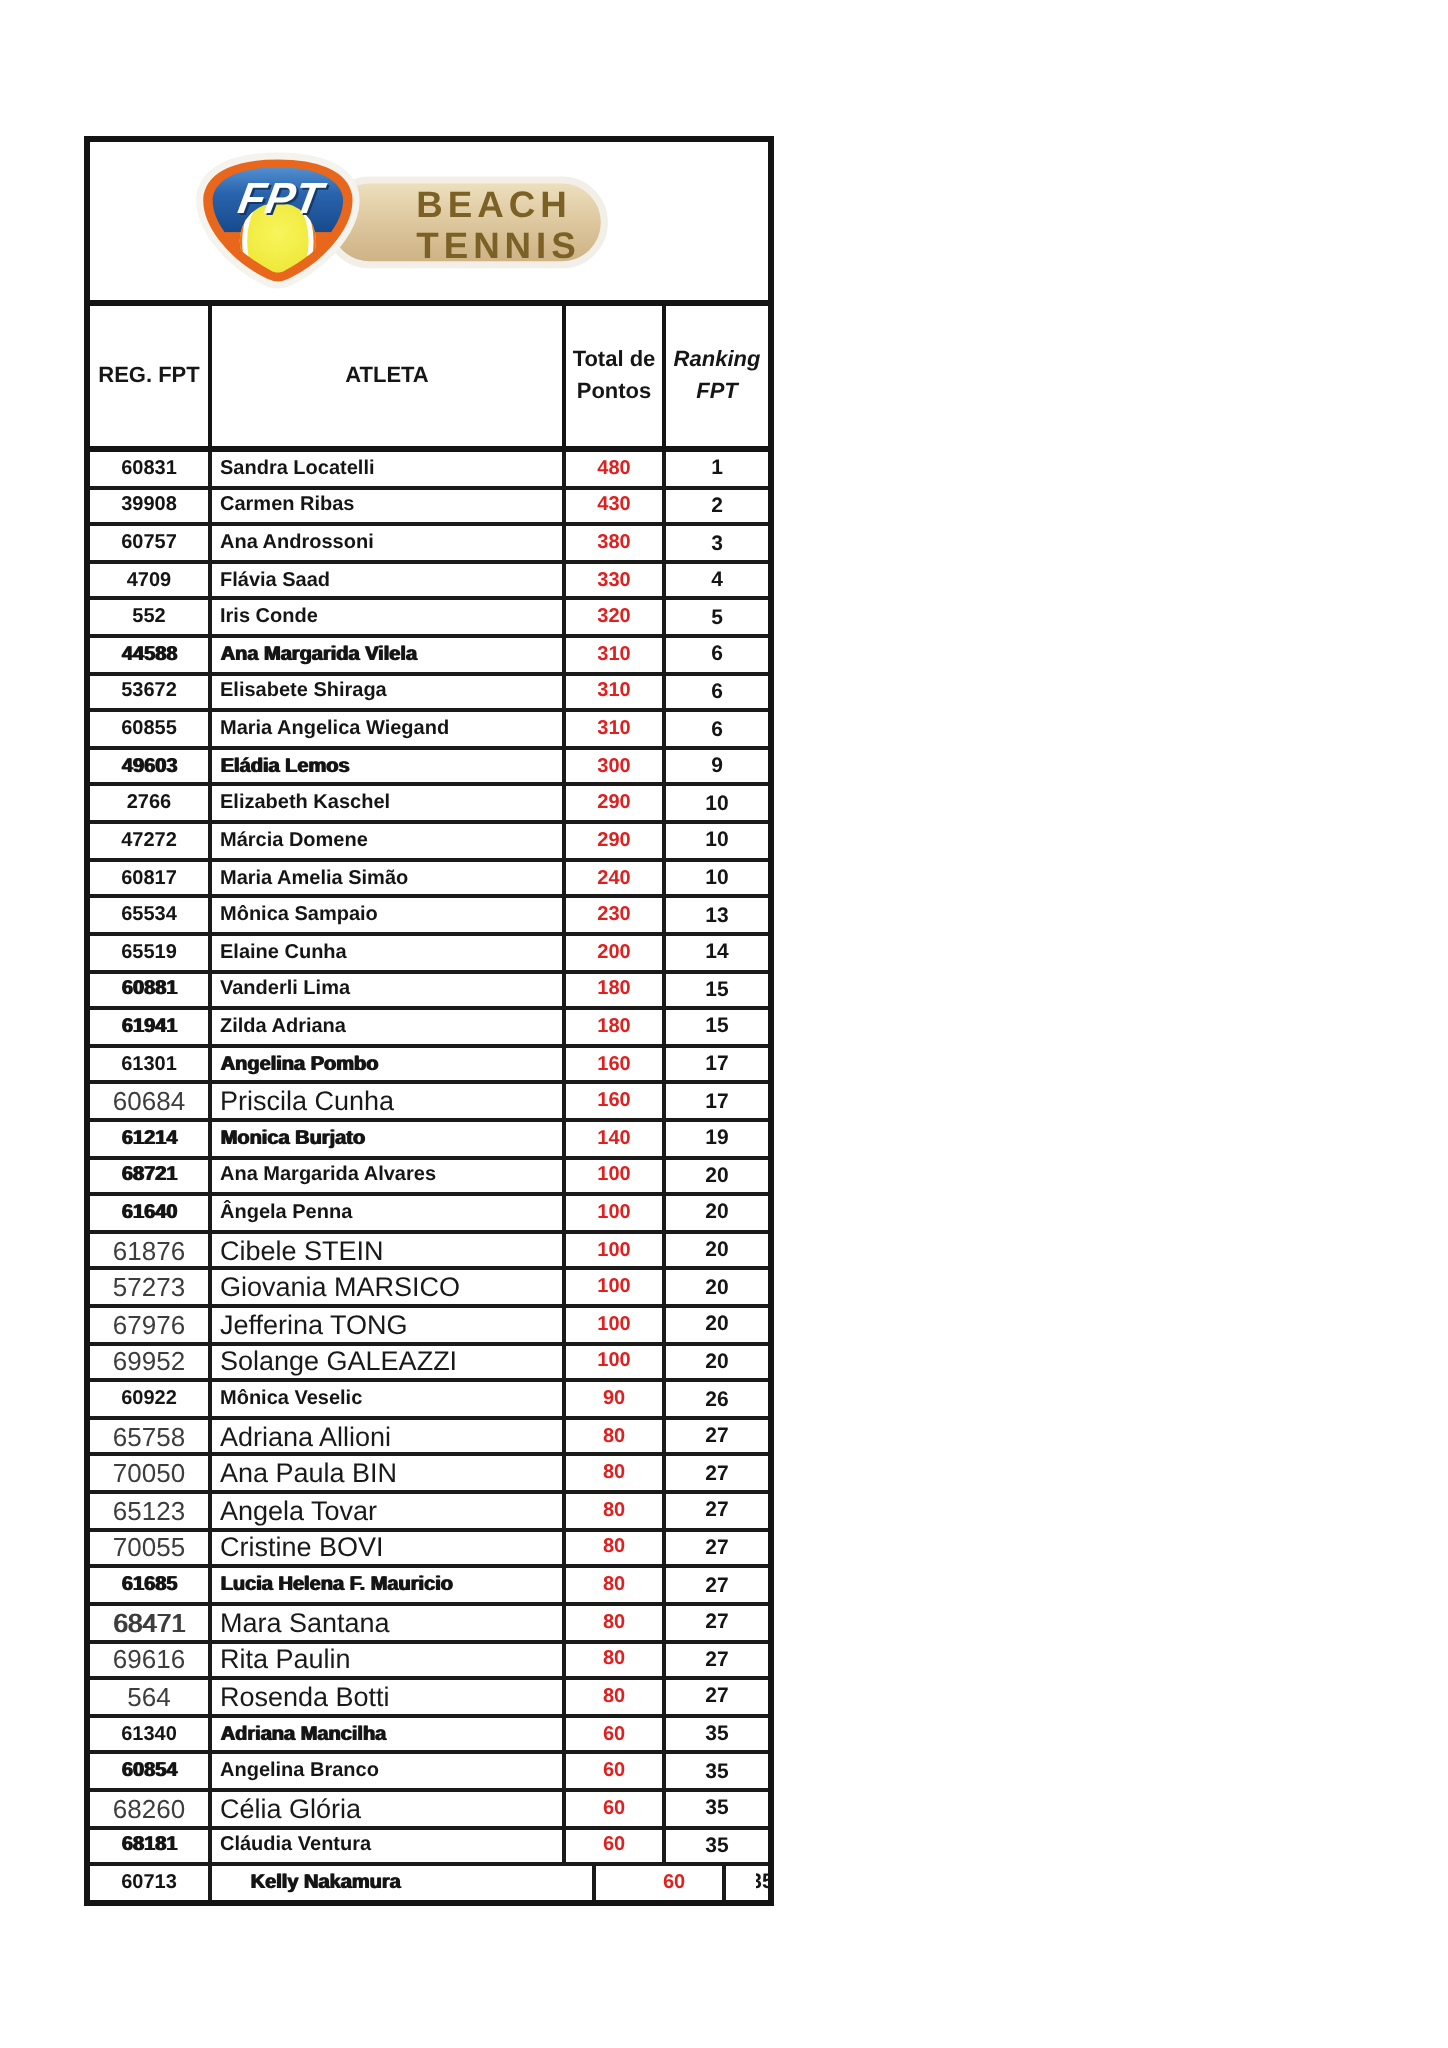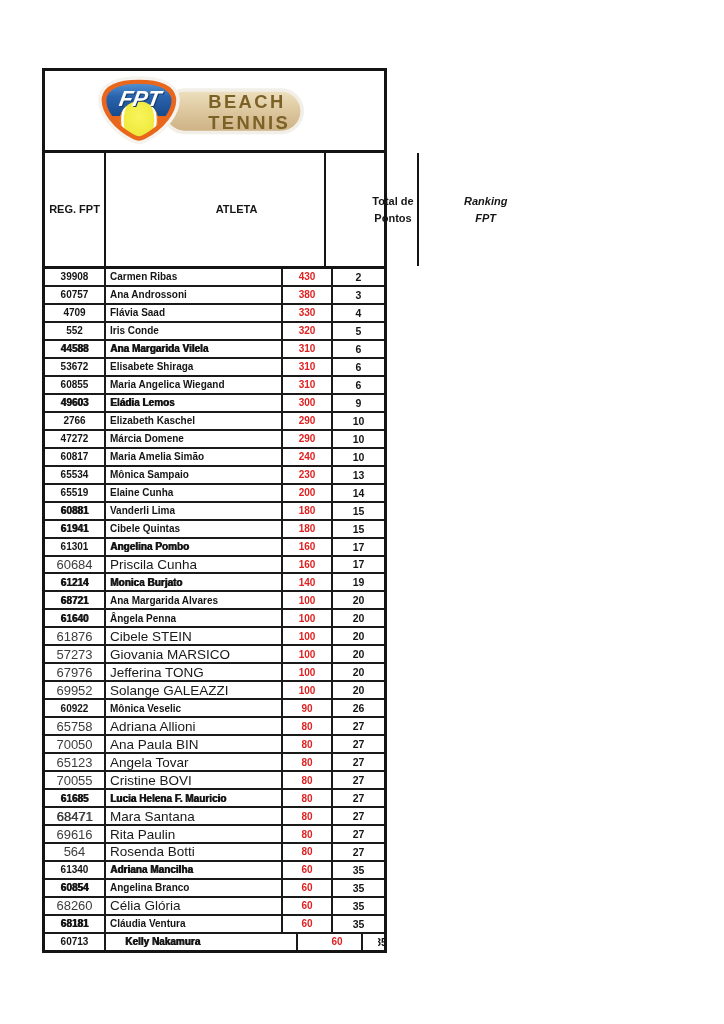--- a/index.html
+++ b/index.html
@@ -38,11 +38,10 @@
   }
   
   .header-row {
-    height: 116px;
+    height: 73px;
     box-sizing: border-box;
     border-bottom: 3px solid var(--border, #141414);
     display: flex;
-    gap: 43px;
   }
   .hcell {
     box-sizing: border-box;

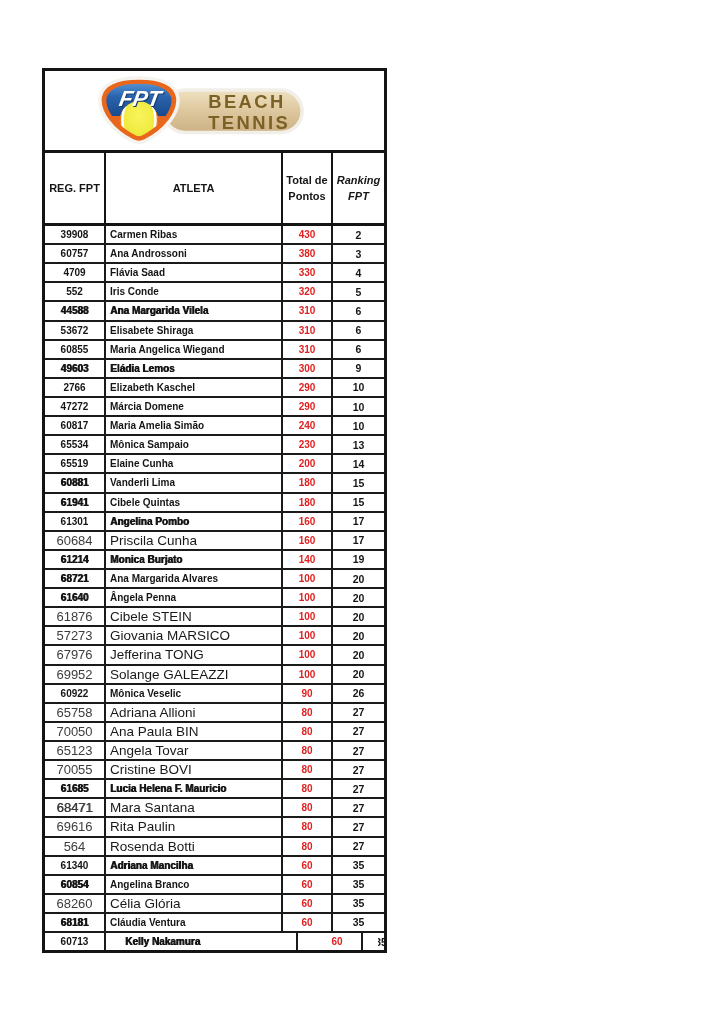--- a/index.html
+++ b/index.html
@@ -169,6 +169,12 @@
 
     <div class="tbody">
         <div class="row">
+    <div class="cell c-reg">60831</div>
+    <div class="cell c-name">Sandra Locatelli</div>
+    <div class="cell c-pts">480</div>
+    <div class="cell c-rank">1</div>
+  </div>
+        <div class="row">
     <div class="cell c-reg">39908</div>
     <div class="cell c-name">Carmen Ribas</div>
     <div class="cell c-pts">430</div>

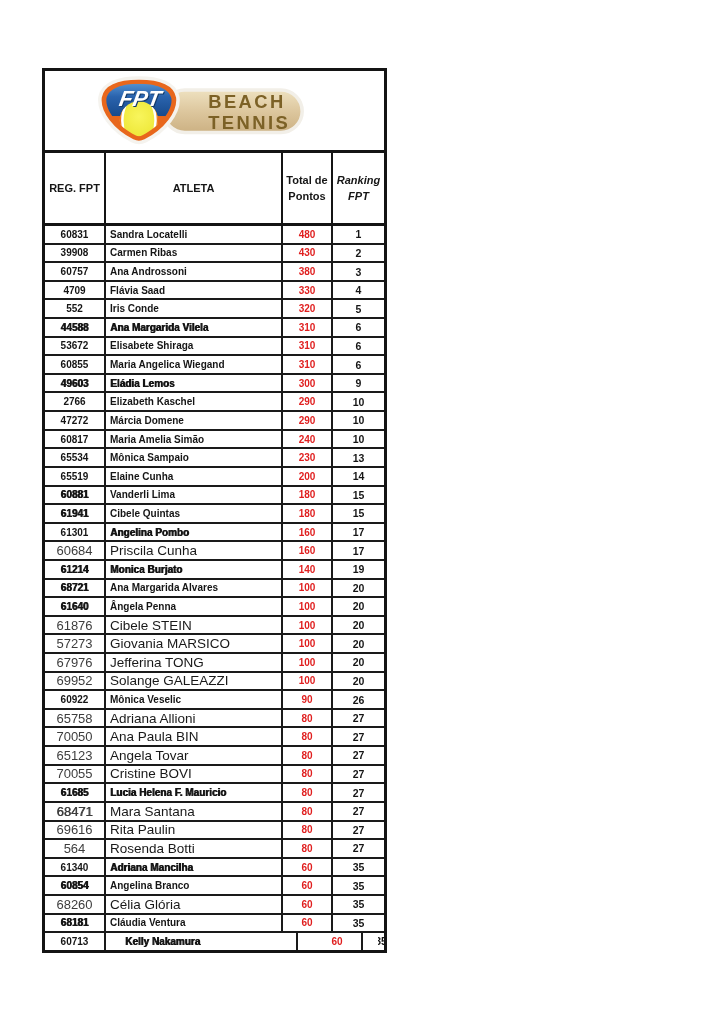--- a/index.html
+++ b/index.html
@@ -260,7 +260,7 @@
   </div>
         <div class="row reg-bold">
     <div class="cell c-reg">61941</div>
-    <div class="cell c-name">Cibele Quintas</div>
+    <div class="cell c-name">Zilda Adriana</div>
     <div class="cell c-pts">180</div>
     <div class="cell c-rank">15</div>
   </div>

